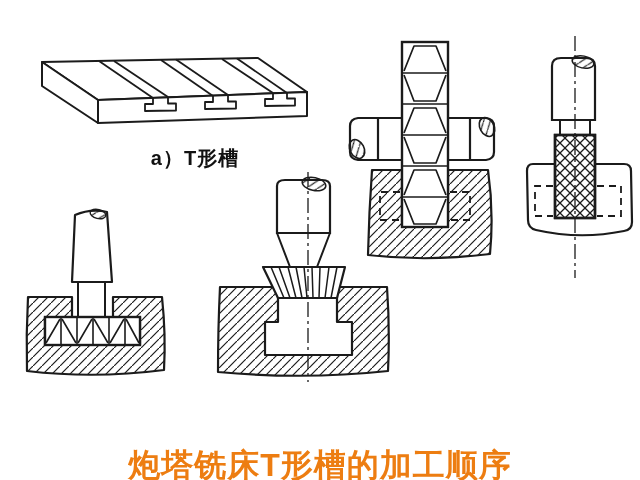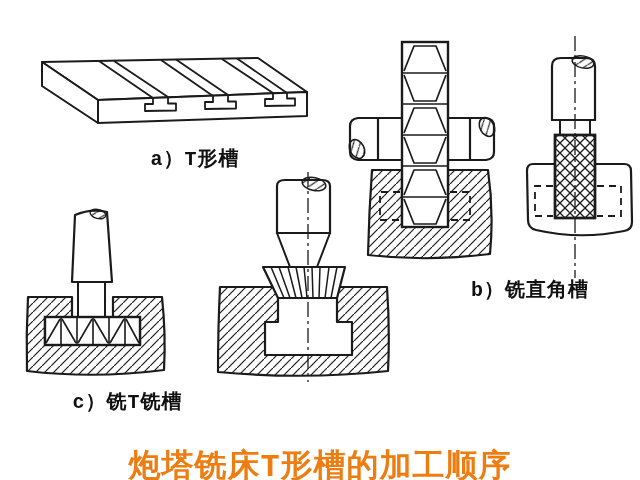--- a/index.html
+++ b/index.html
@@ -5,7 +5,7 @@
   html,body{margin:0;padding:0;background:#fff;}
   .stage{
     position:relative;width:640px;height:480px;background:#ffffff;overflow:hidden;
-    font-family:Liberation Mono, monospace;
+    font-family:Liberation Sans, sans-serif;
   }
   .abs{position:absolute;}
   .caption{

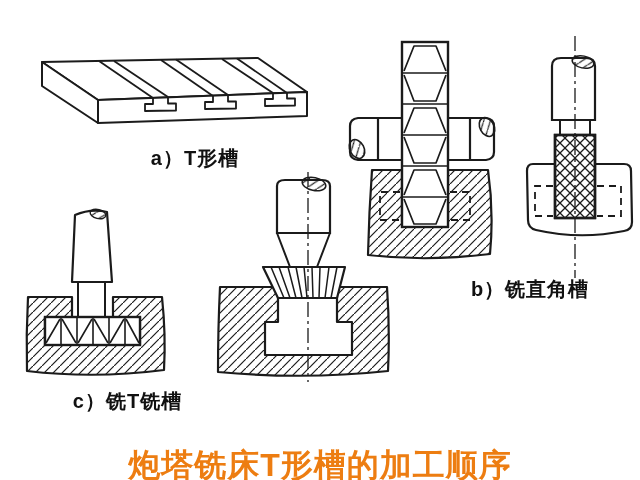--- a/index.html
+++ b/index.html
@@ -95,7 +95,6 @@
     </g>
     <path d="M50,8 L50,250" stroke="#1b1b1b" stroke-width="1.3" stroke-dasharray="15 4 3 4"></path>
   </svg>
-  <div class="caption" style="left:440px;top:276px;width:180px">b）铣直角槽</div>
 
   <svg class="abs" style="left:15px;top:195px" width="200" height="190" viewBox="0 0 200 190">
     <defs>

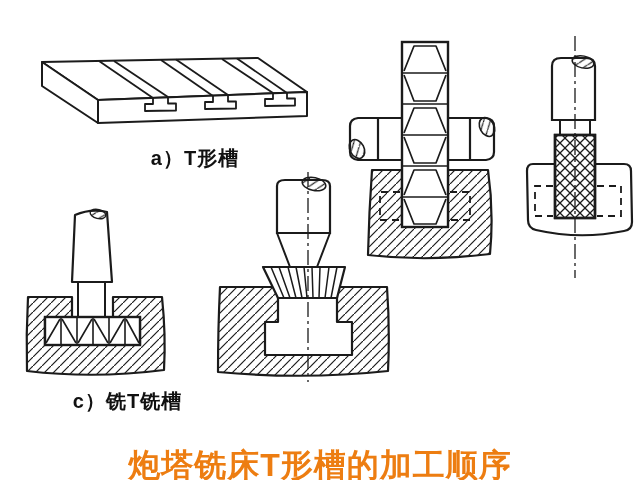--- a/index.html
+++ b/index.html
@@ -114,7 +114,6 @@
       <path d="M31,148 L45,124 M47,124 L61,148 M63,148 L77,124 M79,124 L93,148 M95,148 L109,124 M111,124 L124,148" fill="none" stroke-width="1.6"></path>
     </g>
   </svg>
-  <div class="caption" style="left:40px;top:388px;width:175px">c）铣T铣槽</div>
 
   <svg class="abs" style="left:210px;top:170px" width="185" height="215" viewBox="0 0 185 215">
     <defs>

